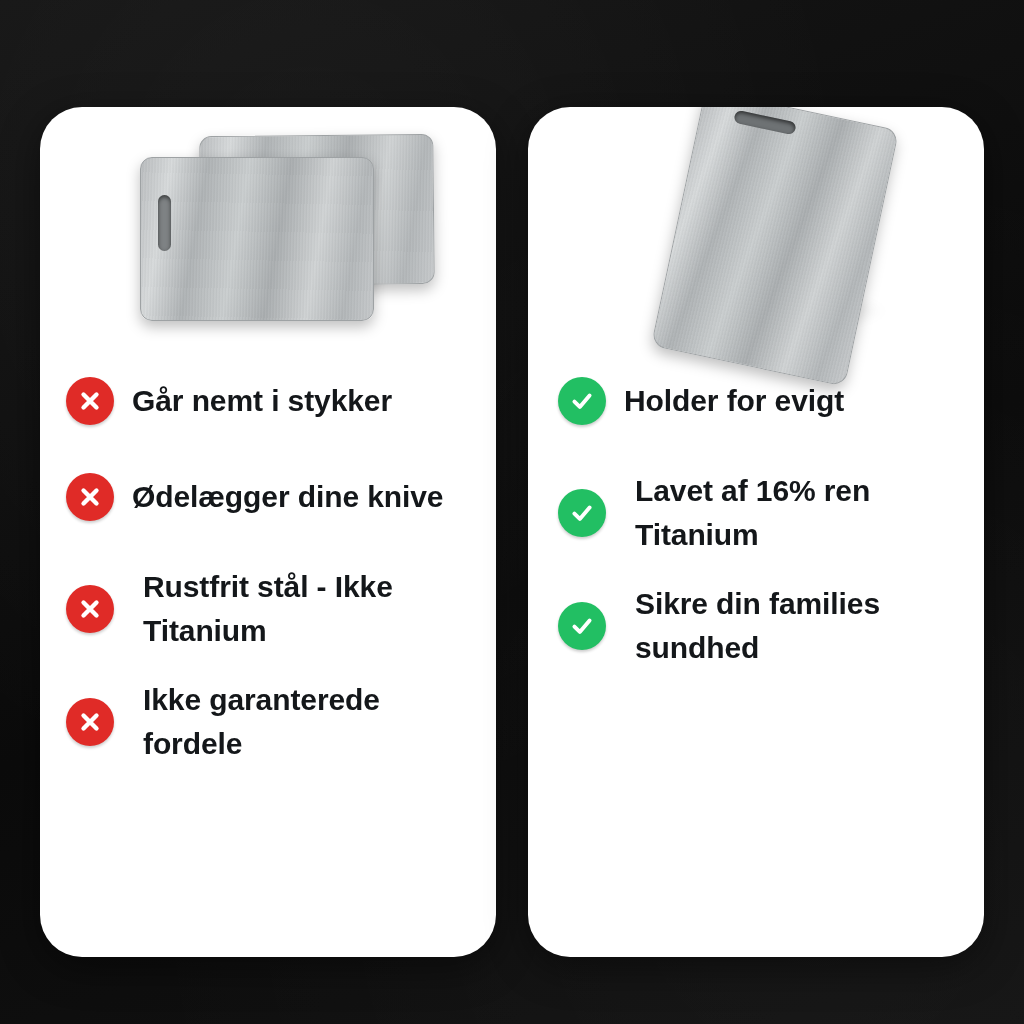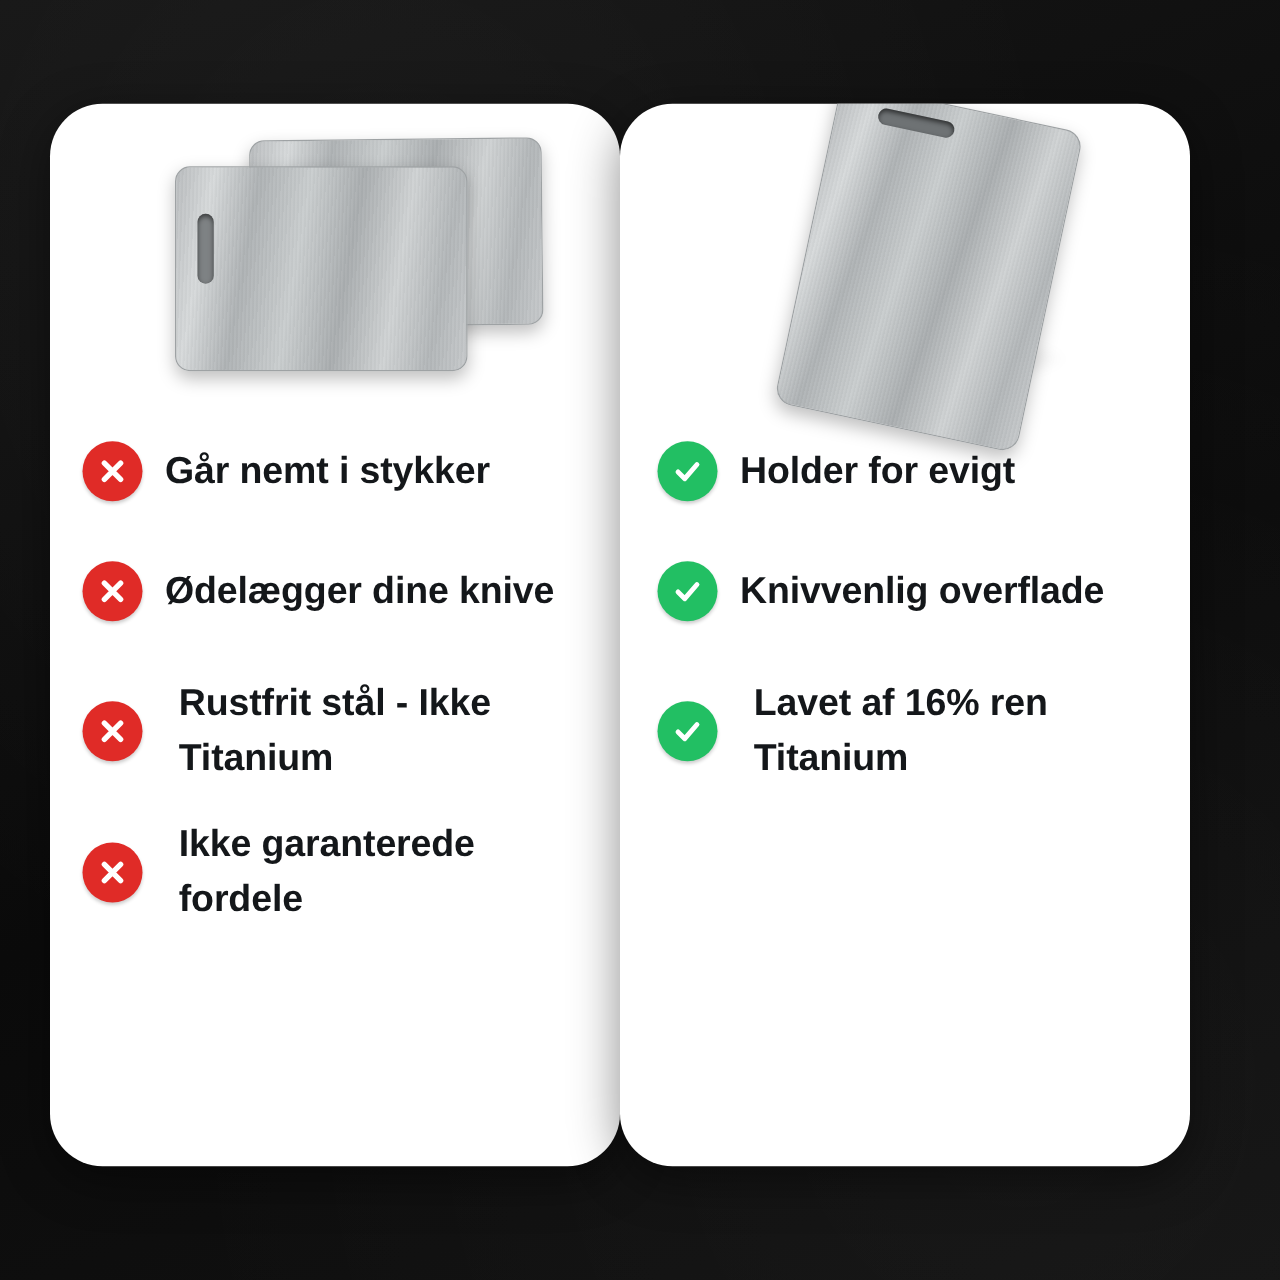--- a/index.html
+++ b/index.html
@@ -33,8 +33,9 @@
     position: absolute;
     inset: 0;
     display: flex;
+    justify-content: space-between;
     align-items: flex-start;
-    padding: 83px 40px 0 40px;
+    padding: 107px 40px 0 40px;
     box-sizing: border-box;
   }
   .card {

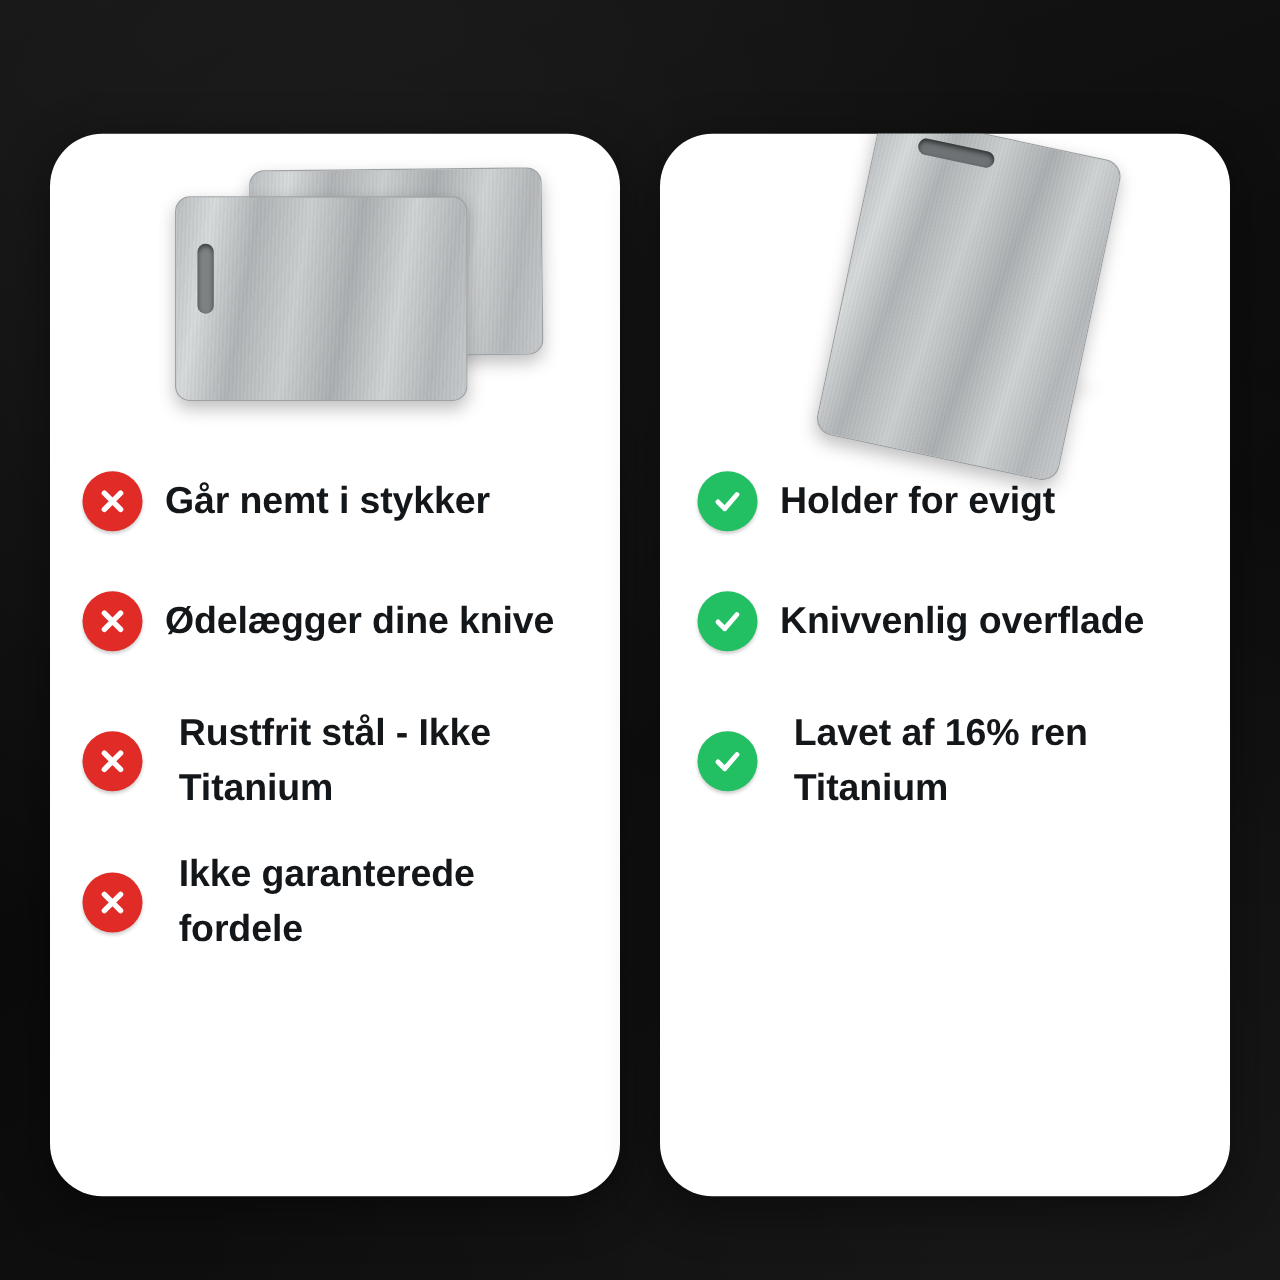--- a/index.html
+++ b/index.html
@@ -228,14 +228,6 @@
           <span class="label">Holder for evigt</span>
         </div>
 
-        <div class="item">
-          <span class="badge pos">
-            <svg width="26" height="26" viewBox="0 0 24 24">
-              <path d="M5 12.5 L10 17.5 L19 7" fill="none" stroke="#ffffff" stroke-width="3.6" stroke-linecap="round" stroke-linejoin="round"></path>
-            </svg>
-          </span>
-          <span class="label">Knivvenlig overflade</span>
-        </div>
 
         <div class="item two-line">
           <span class="badge pos">

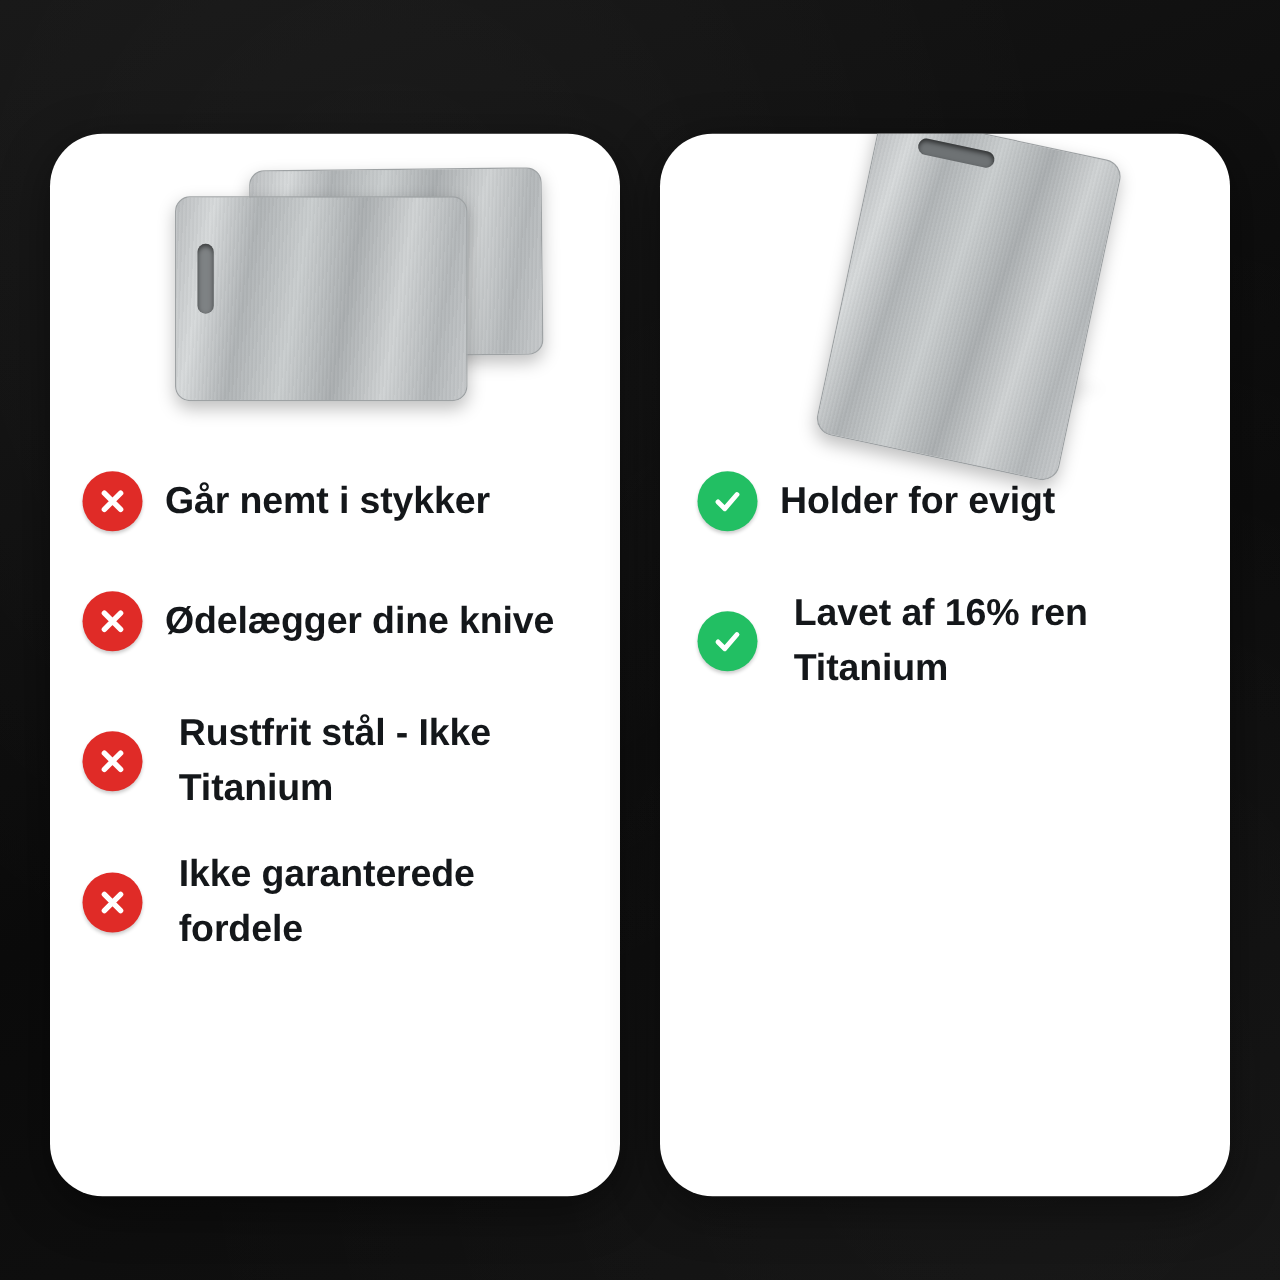--- a/index.html
+++ b/index.html
@@ -239,6 +239,14 @@
         </div>
 
 
+        <div class="item two-line">
+          <span class="badge pos">
+            <svg width="26" height="26" viewBox="0 0 24 24">
+              <path d="M5 12.5 L10 17.5 L19 7" fill="none" stroke="#ffffff" stroke-width="3.6" stroke-linecap="round" stroke-linejoin="round"></path>
+            </svg>
+          </span>
+          <span class="label">Sikre din families sundhed</span>
+        </div>
 
       </div>
     </div>

